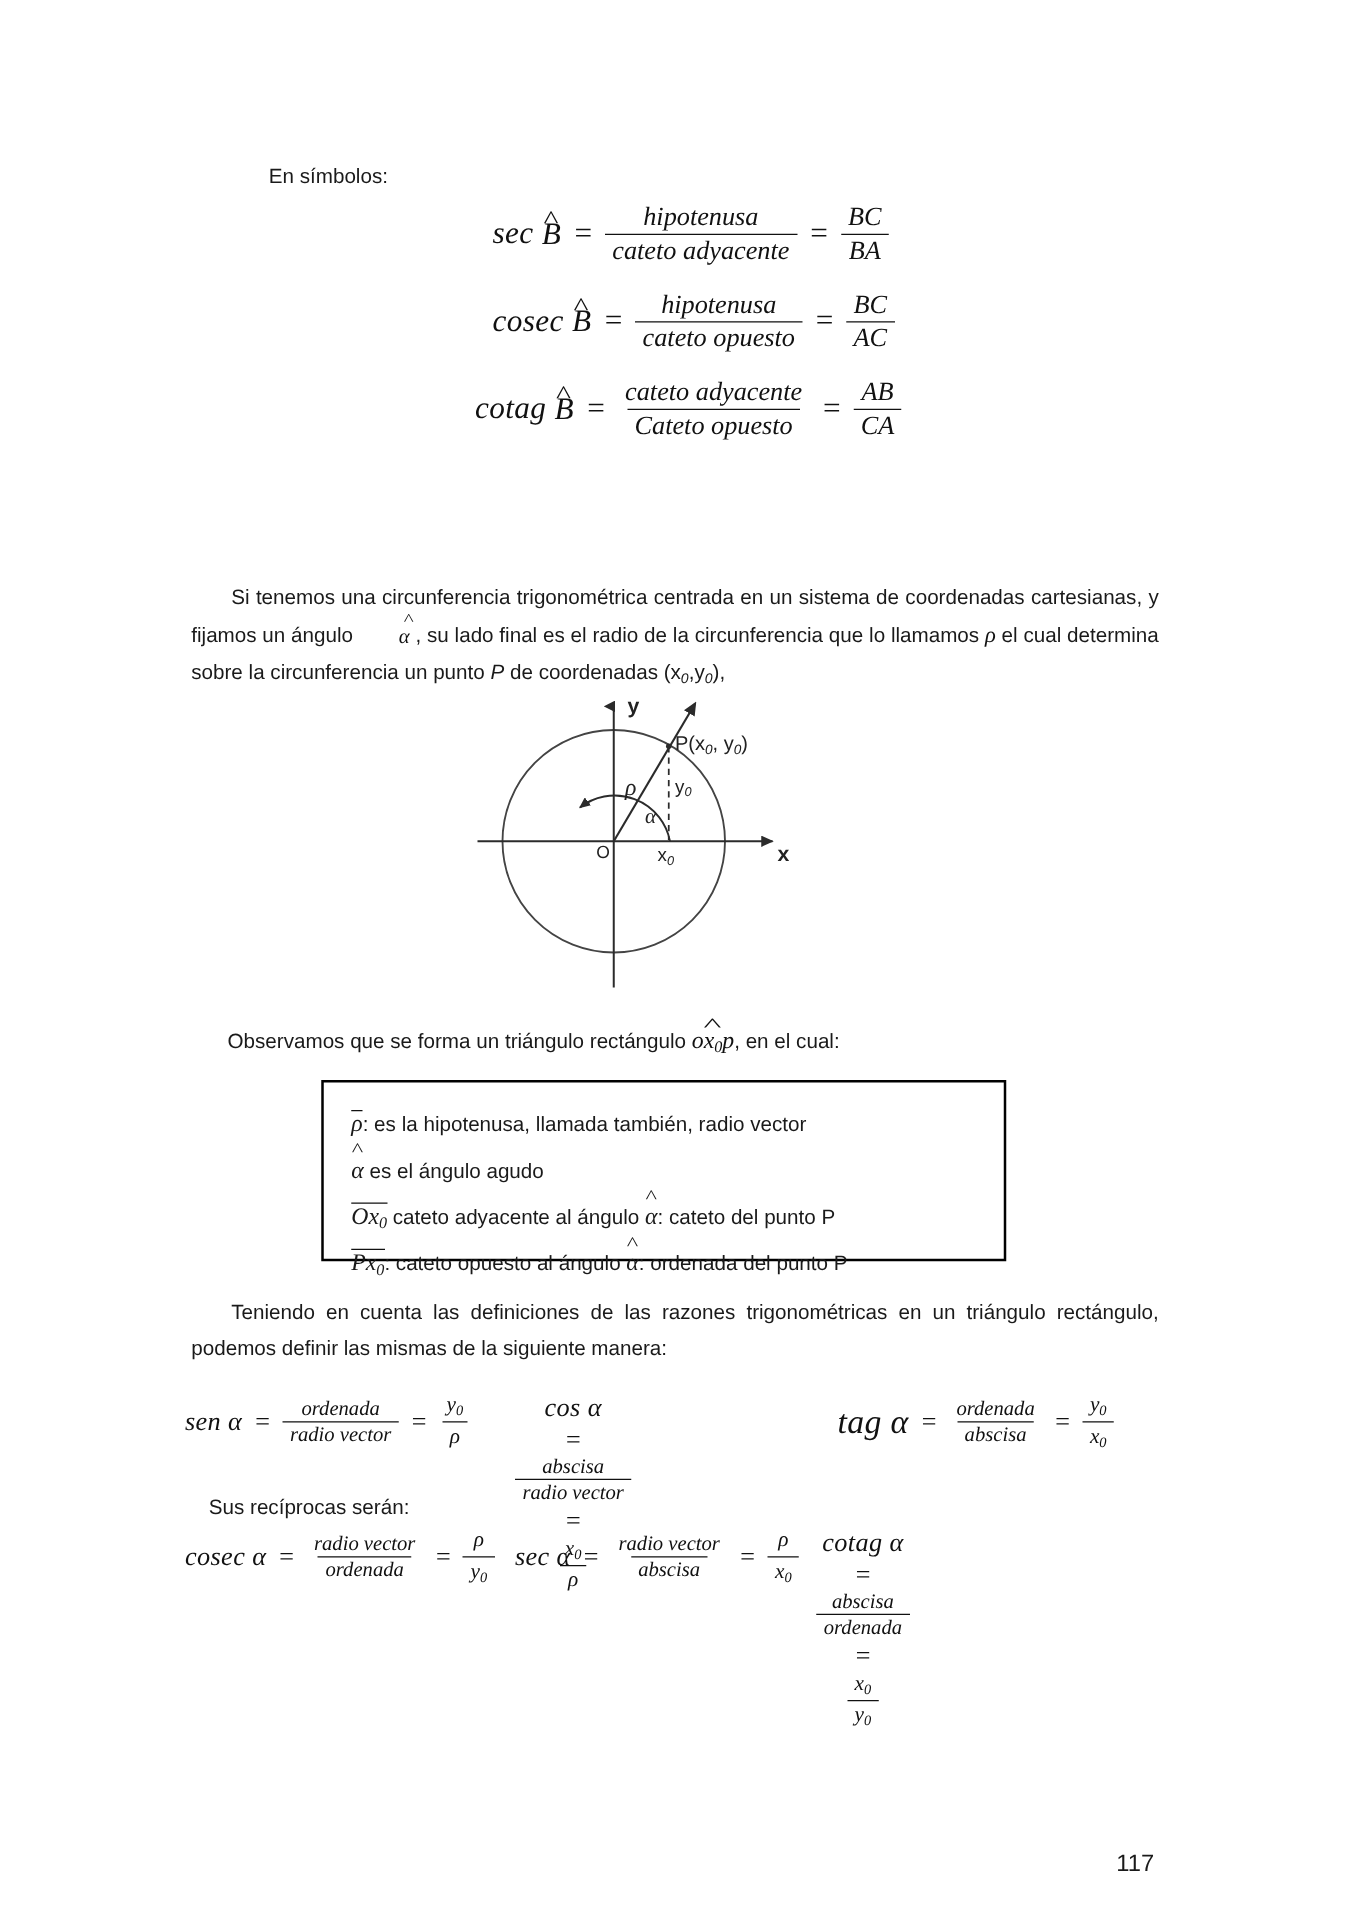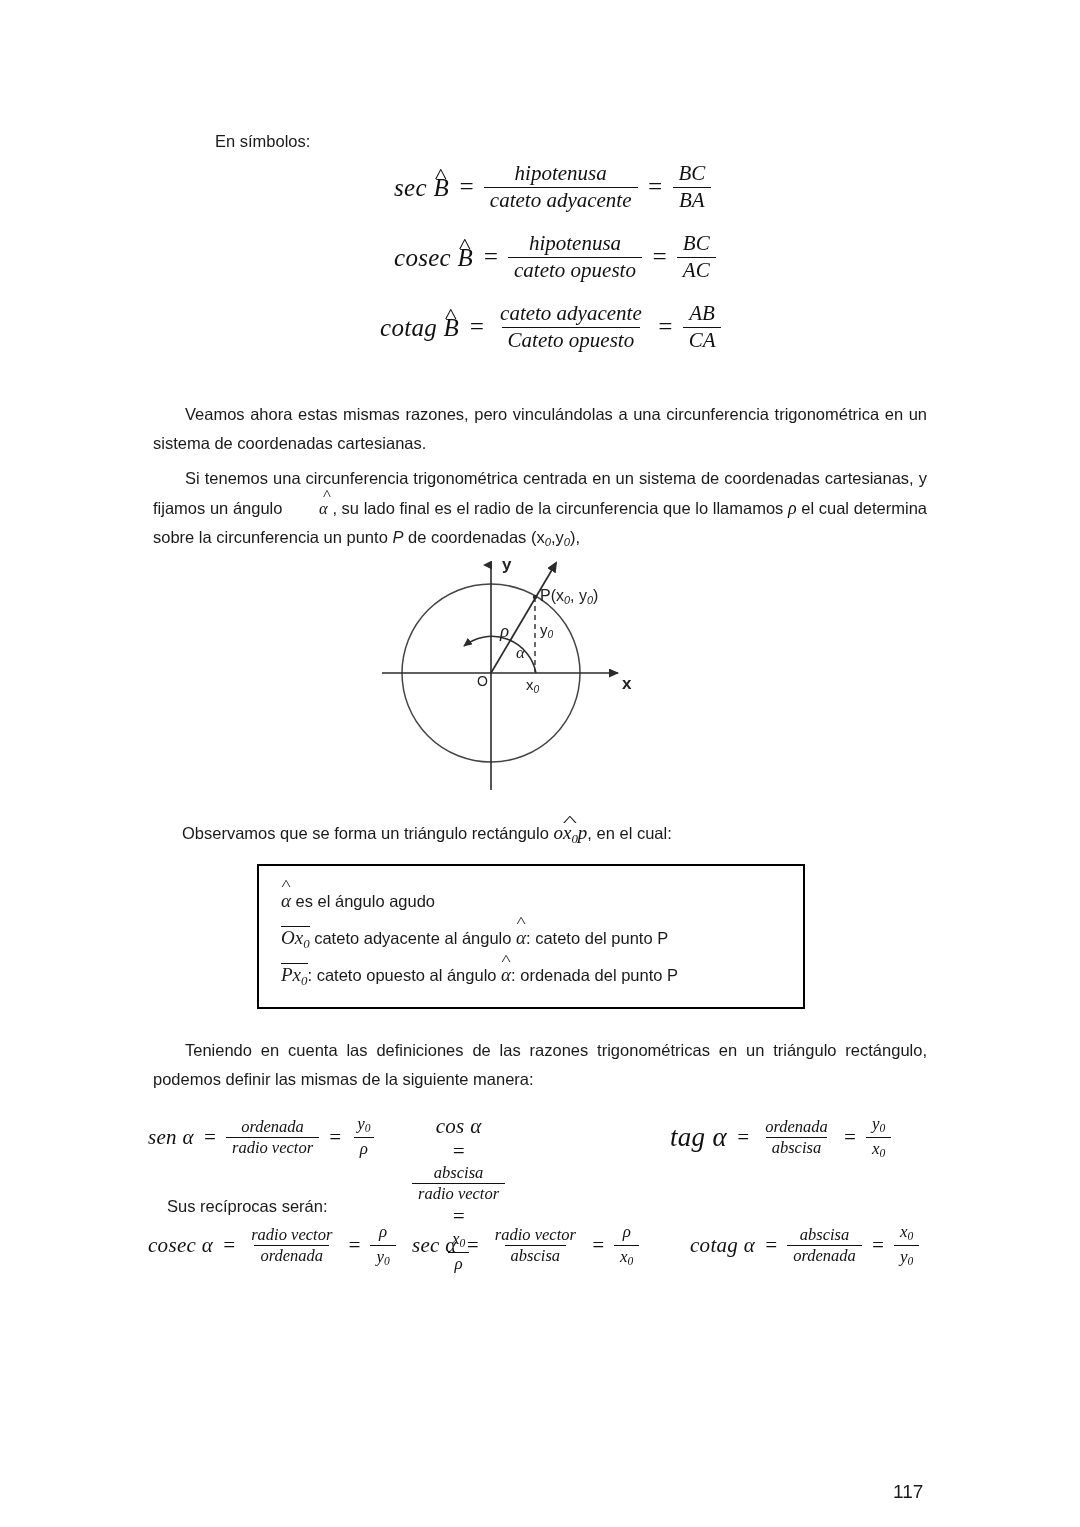--- a/index.html
+++ b/index.html
@@ -221,7 +221,6 @@
     </span>
   </div>
 
-  <div class="para indent" style="left:153px; top:400px; width:774px;">Veamos ahora estas mismas razones, pero vinculándolas a una circunferencia trigonométrica en un sistema de coordenadas cartesianas.</div>
 
   <div class="para indent" style="left:153px; top:464px; width:774px;"><span>Si tenemos una circunferencia trigonométrica centrada en un sistema de coordenadas cartesianas, y fijamos un ángulo </span><span class="math hat"><span class="hat-mark">^</span><span>α</span></span><span> , su lado final es el radio de la circunferencia que lo llamamos </span><span class="math" style="font-size:18px;">ρ</span><span> el cual determina sobre la circunferencia un punto </span><span style="font-style:italic;">P</span><span> de  coordenadas (x</span><span class="sub">0</span><span>,y</span><span class="sub">0</span><span>),</span></div>
 

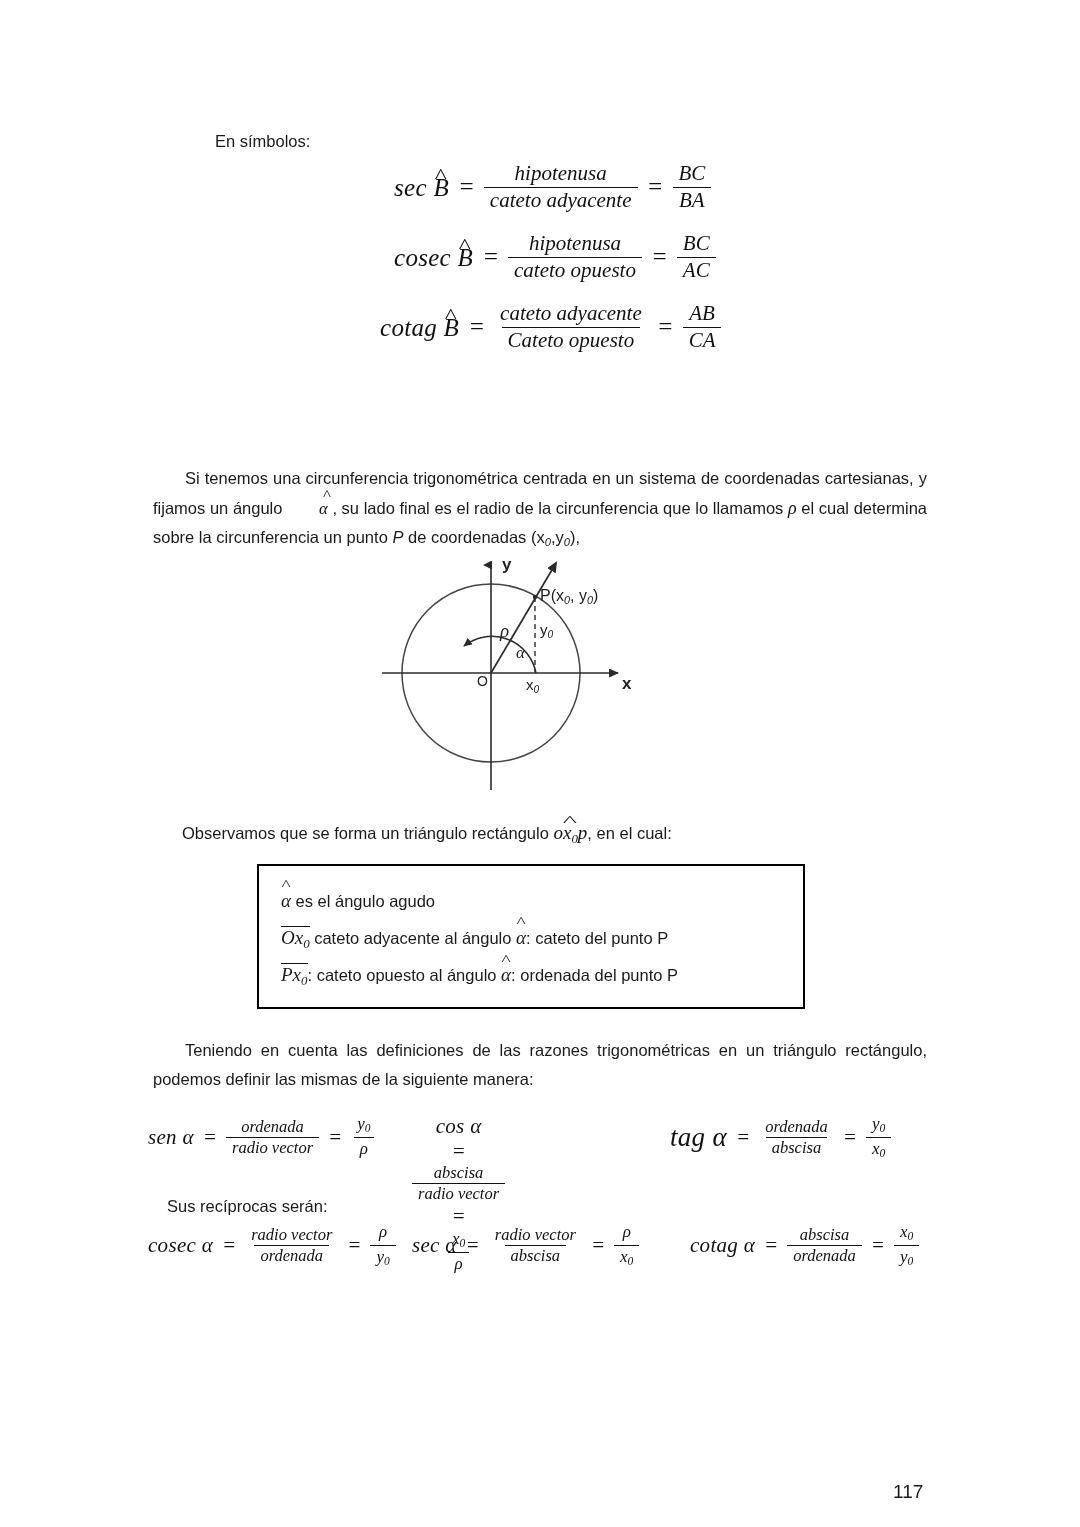--- a/index.html
+++ b/index.html
@@ -271,6 +271,7 @@
 
   <div class="defbox" style="left:257px; top:864px; width:548px; height:145px;">
 
+    <div class="defline"><span class="msym over">ρ</span><span>: es la hipotenusa, llamada también, radio vector</span></div>
 
     <div class="defline"><span class="msym hat"><span class="hat-mark">^</span><span>α</span></span><span> es el ángulo agudo</span></div>
 

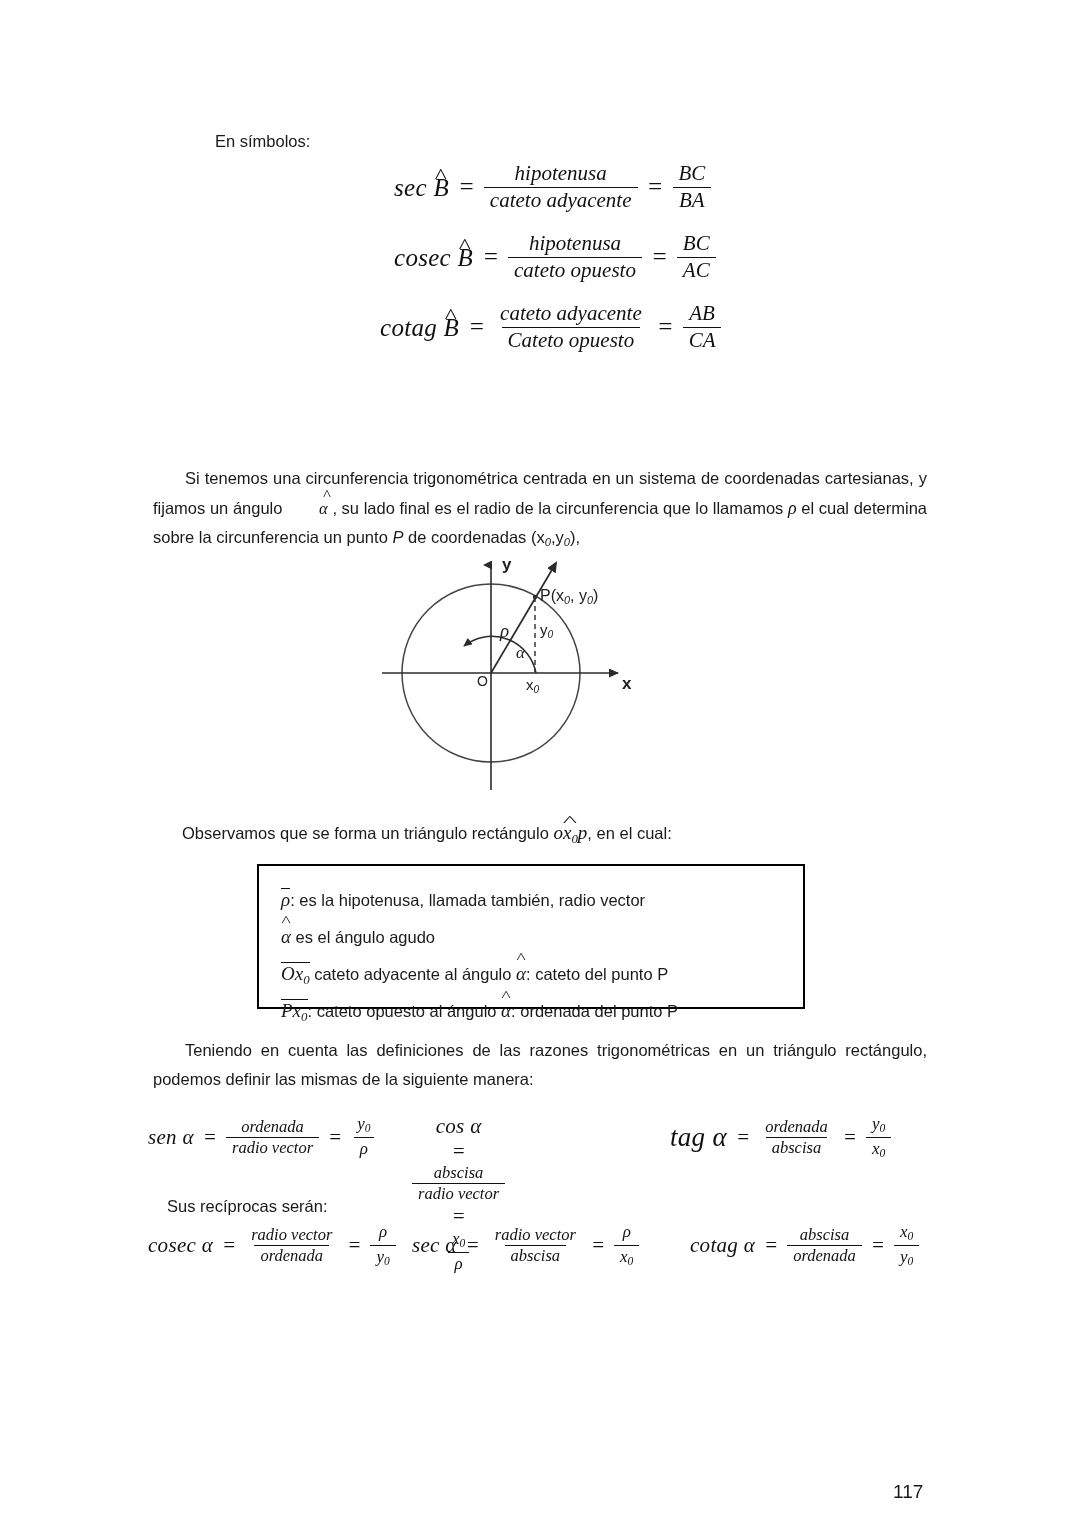--- a/index.html
+++ b/index.html
@@ -354,7 +354,7 @@
     </span>
   </div>
 
-  <div class="eq-row" style="left:690px; top:1222px;">
+  <div class="eq-row" style="left:653px; top:1222px;flex-direction:column;">
     <span class="eq-lhs" style="font-size:21px;"><span>cotag</span>&nbsp;<span>α</span></span>
     <span class="eq-eq" style="font-size:21px;">=</span>
     <span class="frac sm">

